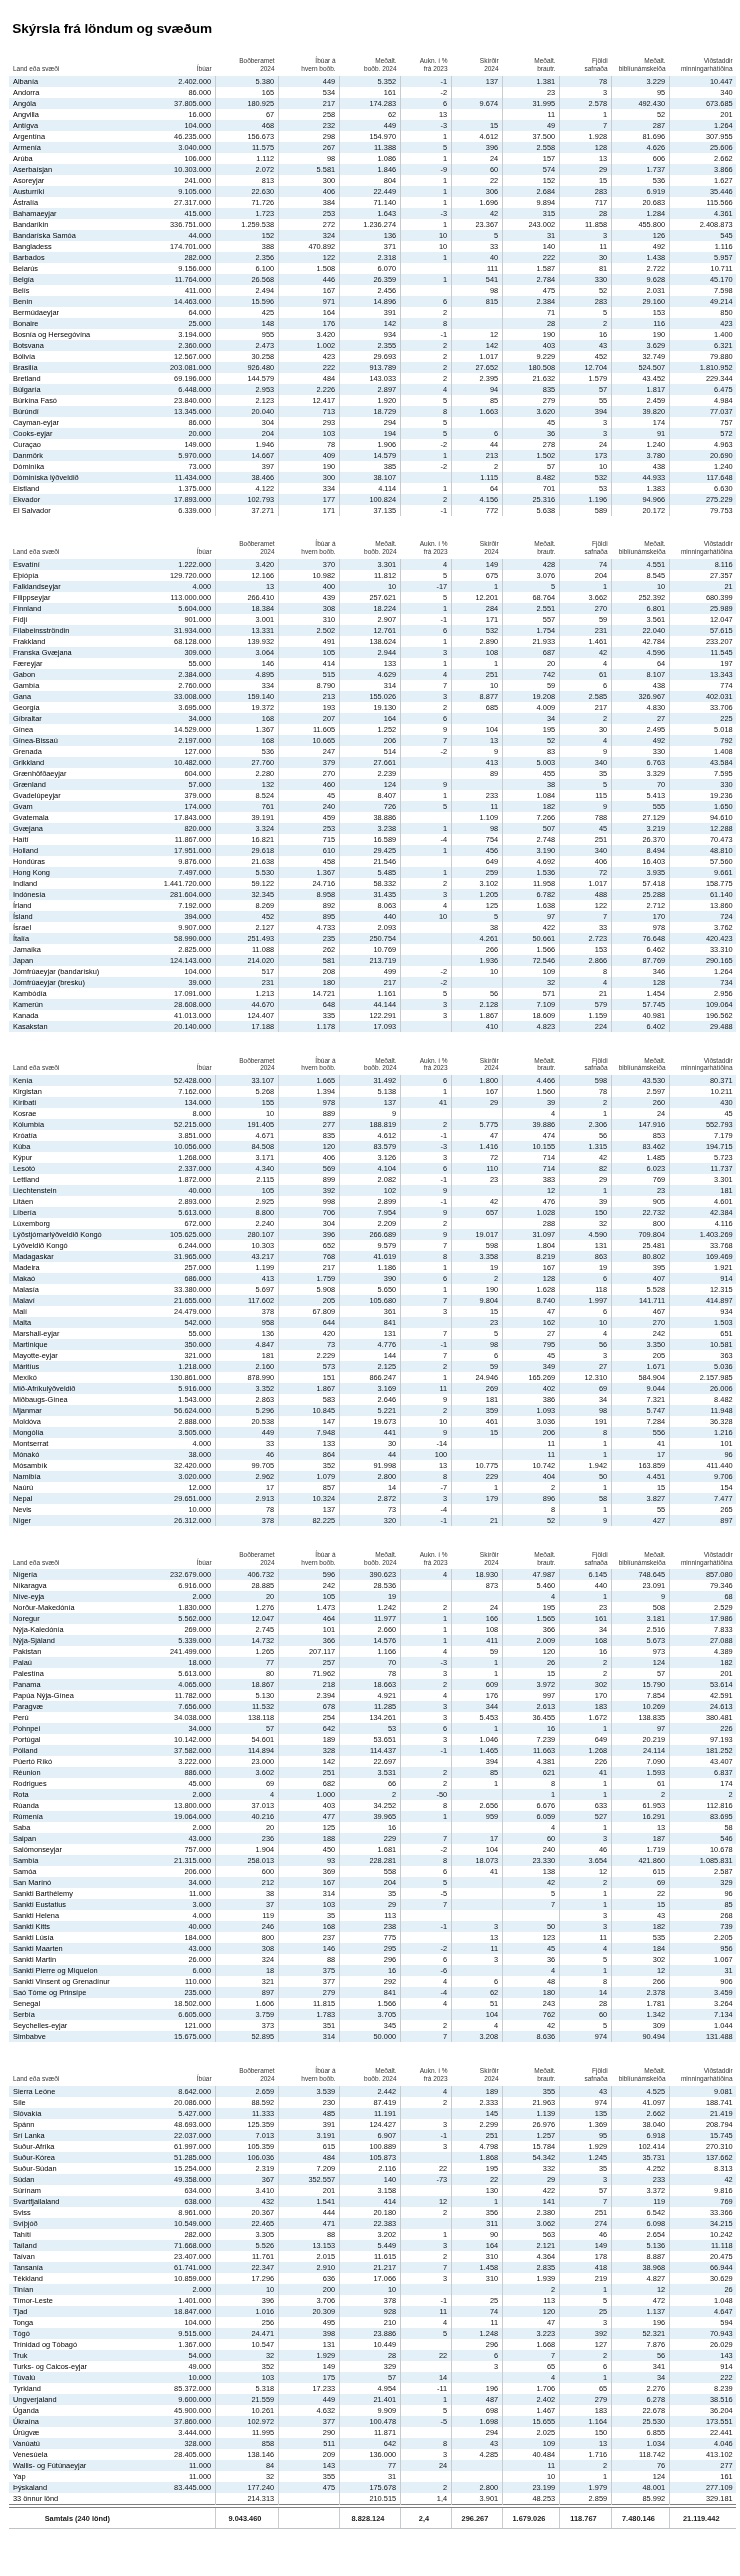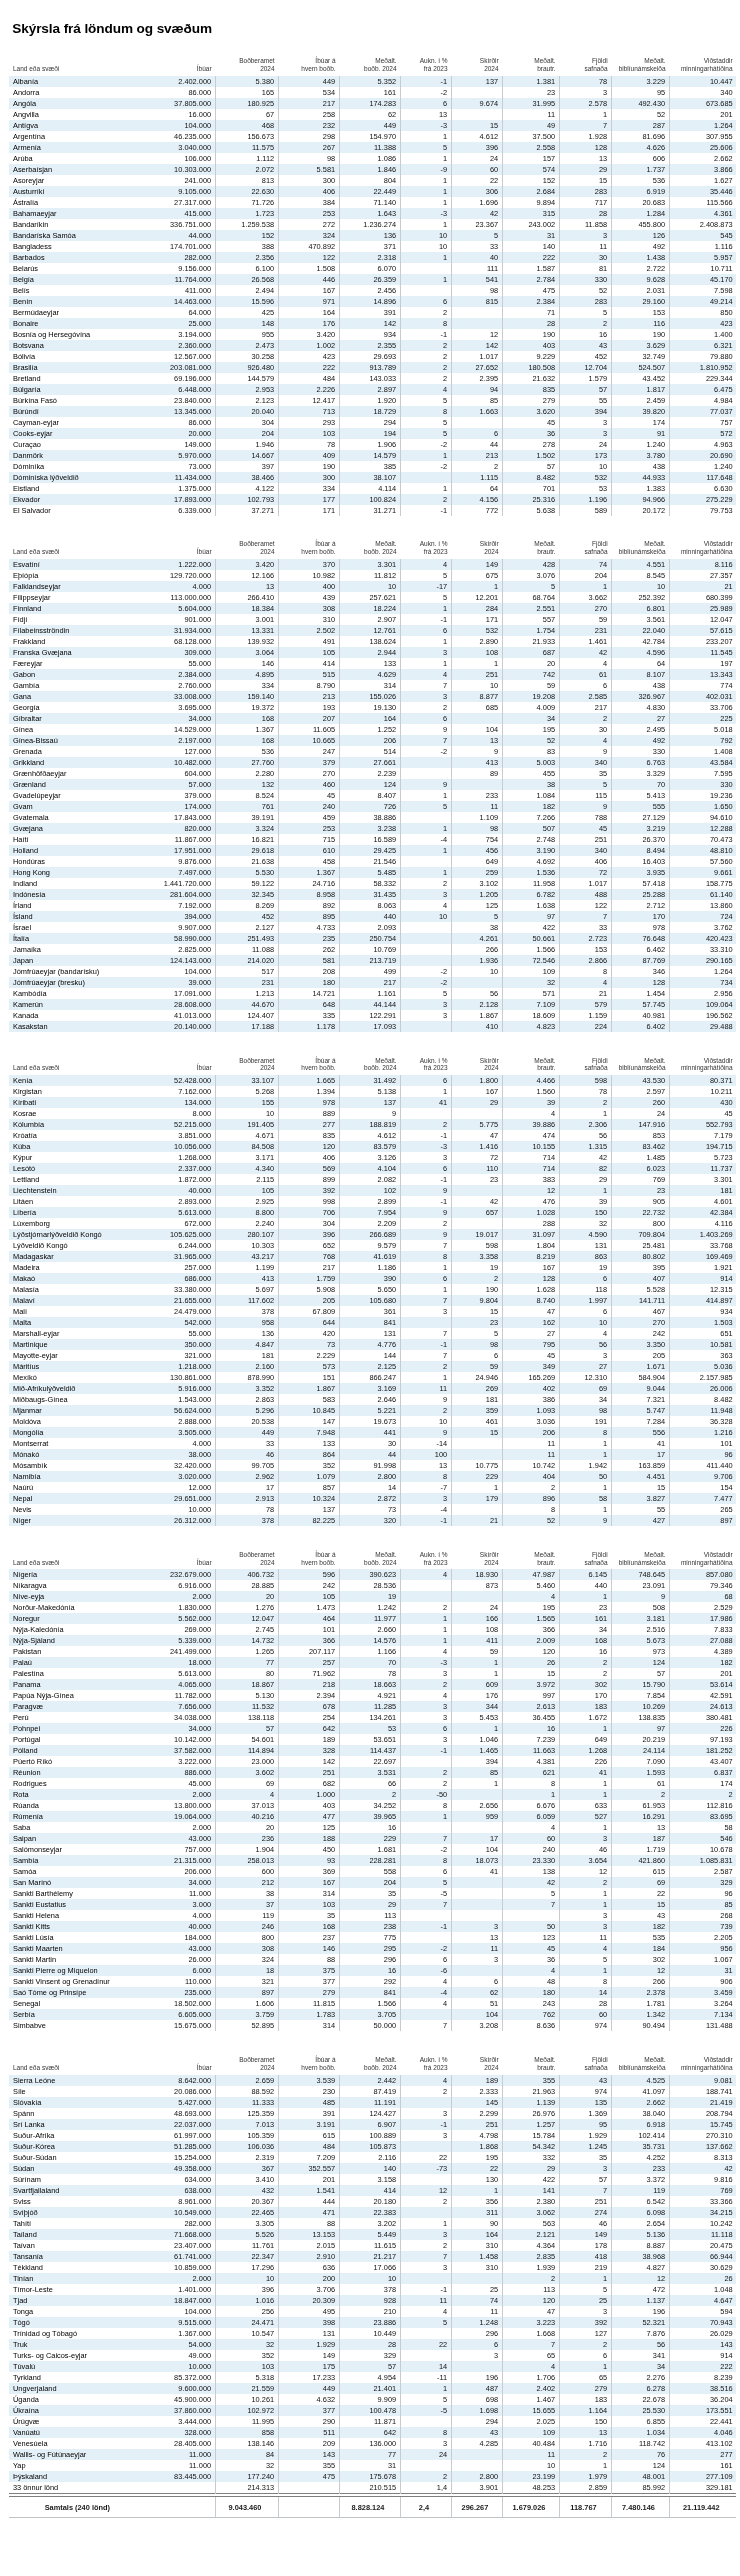--- a/index.html
+++ b/index.html
@@ -619,7 +619,7 @@
             <td class=" sep">6.339.000</td>
             <td class=" sep">37.271</td>
             <td class=" sep">171</td>
-            <td class=" sep">31.271</td>
+            <td class=" sep">37.135</td>
             <td class=" sep">-1</td>
             <td class=" sep">772</td>
             <td class=" sep">5.638</td>

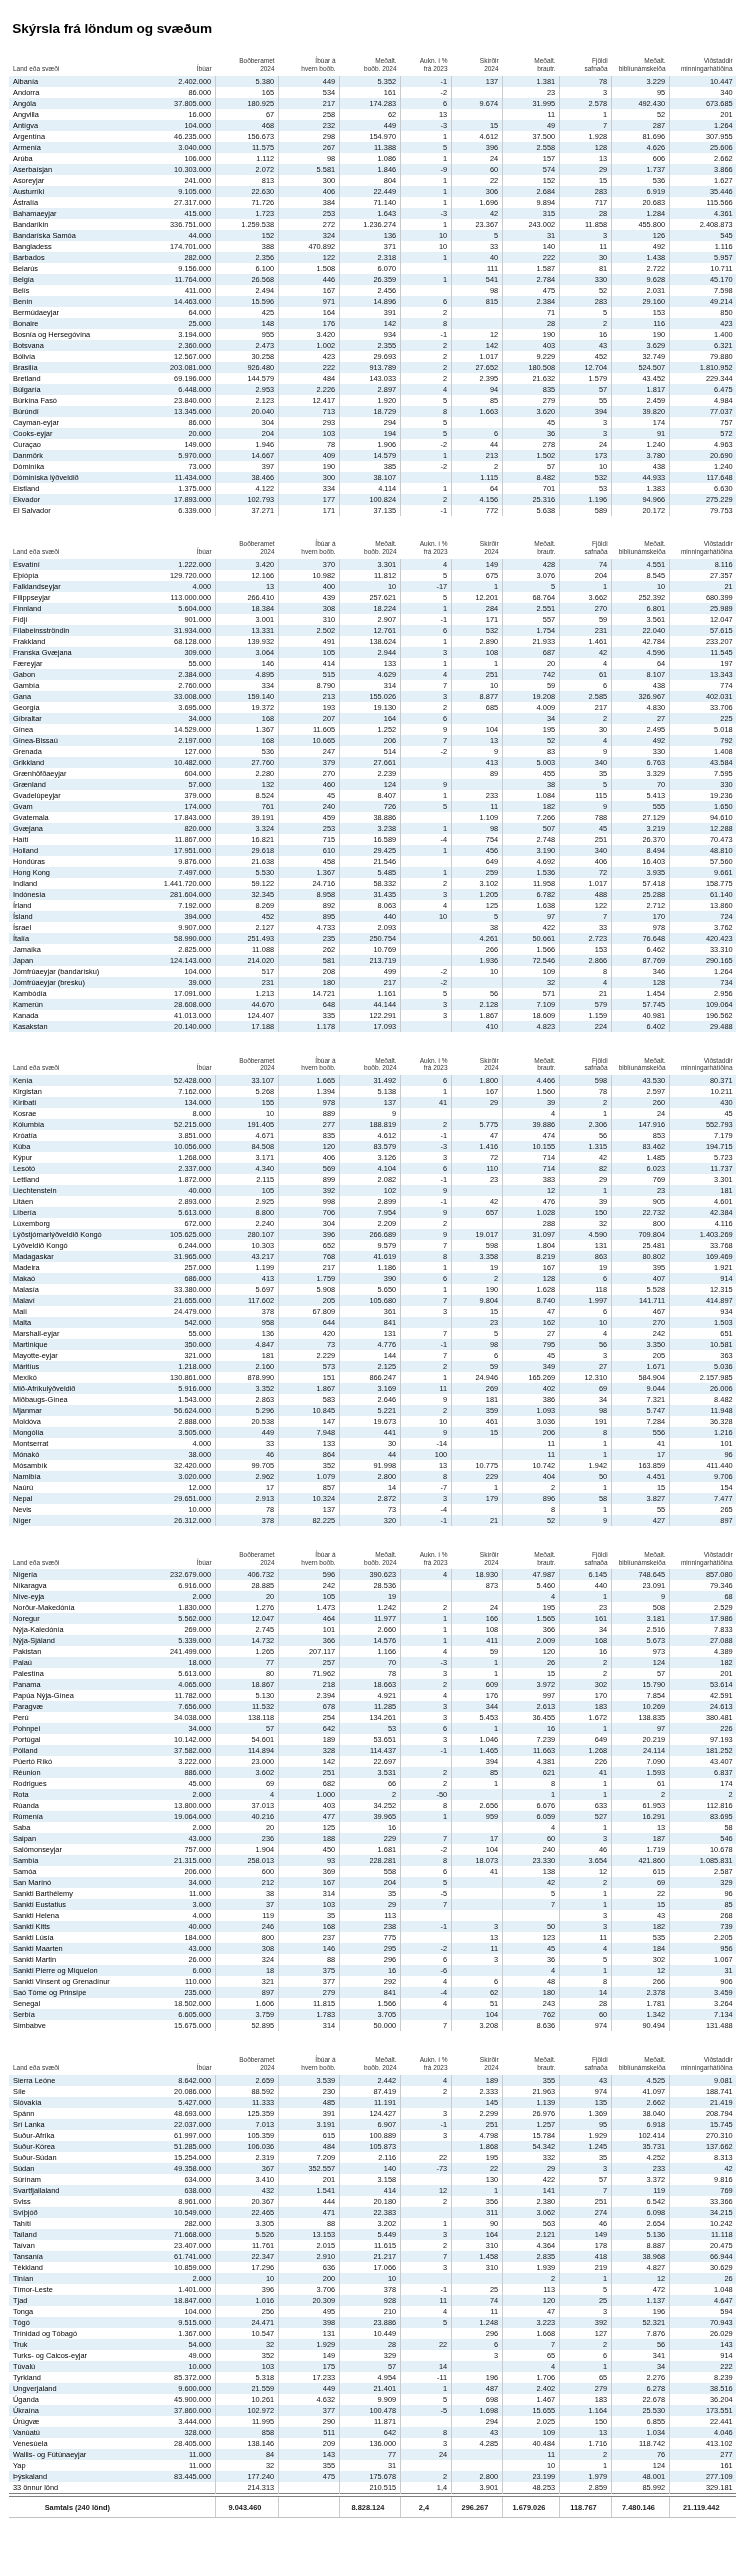--- a/index.html
+++ b/index.html
@@ -2442,6 +2442,19 @@
             <td class="">7.134</td>
           </tr>
           <tr>
+            <td class="name">Seychelles-eyjar</td>
+            <td class=" sep">121.000</td>
+            <td class=" sep">373</td>
+            <td class=" sep">351</td>
+            <td class=" sep">345</td>
+            <td class=" sep">2</td>
+            <td class=" sep">4</td>
+            <td class=" sep">42</td>
+            <td class=" sep">5</td>
+            <td class=" sep">309</td>
+            <td class="">1.044</td>
+          </tr>
+          <tr>
             <td class="name">Simbabve</td>
             <td class=" sep">15.675.000</td>
             <td class=" sep">52.895</td>

